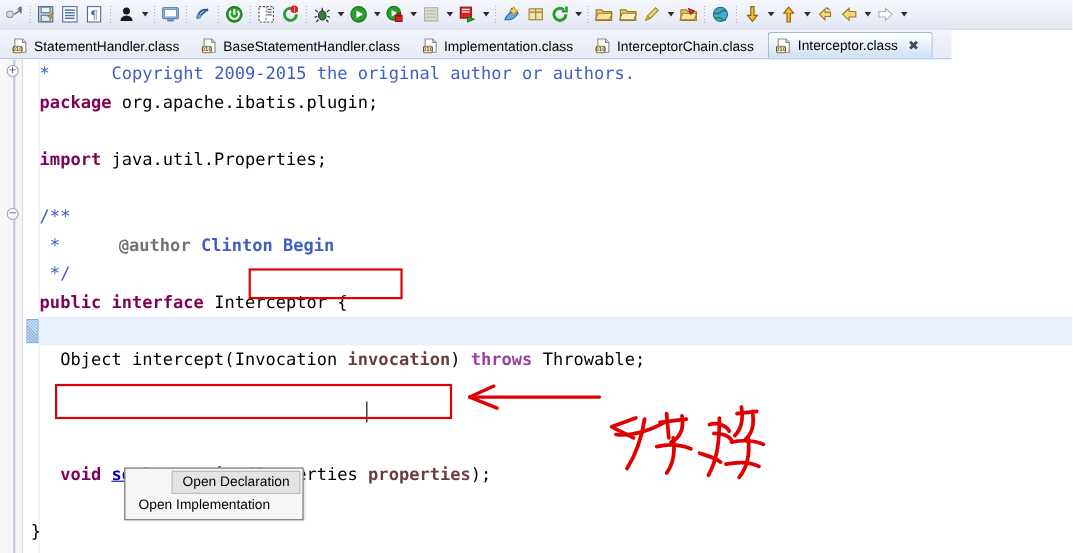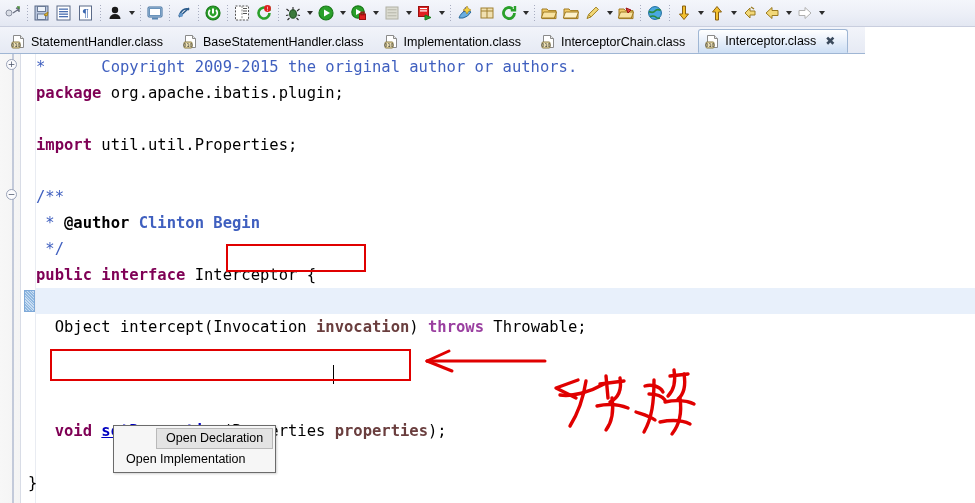--- a/index.html
+++ b/index.html
@@ -606,7 +606,7 @@
       <div class="line" style="top:26px;"><span class="kw">package</span><span class="plain"> org.apache.ibatis.plugin;</span></div>
 
       
-      <div class="line" style="top:78px;"><span class="kw">import</span><span class="plain"> util.util.Properties;</span></div>
+      <div class="line" style="top:78px;"><span class="kw">import</span><span class="plain"> java.util.Properties;</span></div>
 
       
       <div class="line" style="top:130px;"><span class="jdoc">/**</span></div>

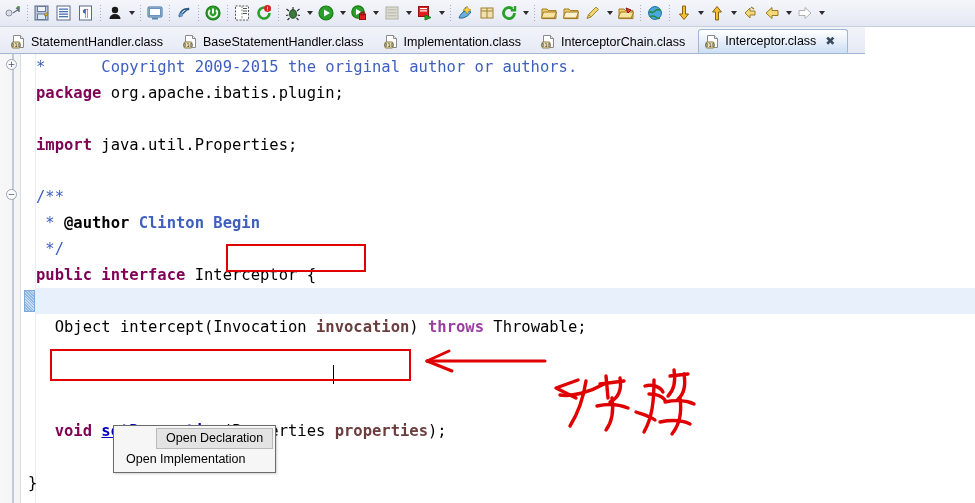--- a/index.html
+++ b/index.html
@@ -152,7 +152,7 @@
   .kw2     { color: #9a3fa0; font-weight: bold; text-align: center; }
   .cmt     { color: #3f5fbf; }
   .jdoc    { color: #3f5fbf; }
-  .jdoctag { color: #000000; font-weight: bold; }
+  .jdoctag { color: #737373; font-weight: bold; margin-left: 44px; }
   .plain   { color: #000000; font-weight: normal; }
   .param   { color: #6a3e3e; font-weight: bold; }
   .link    { color: #0000c0; font-weight: bold; text-decoration: underline; }

